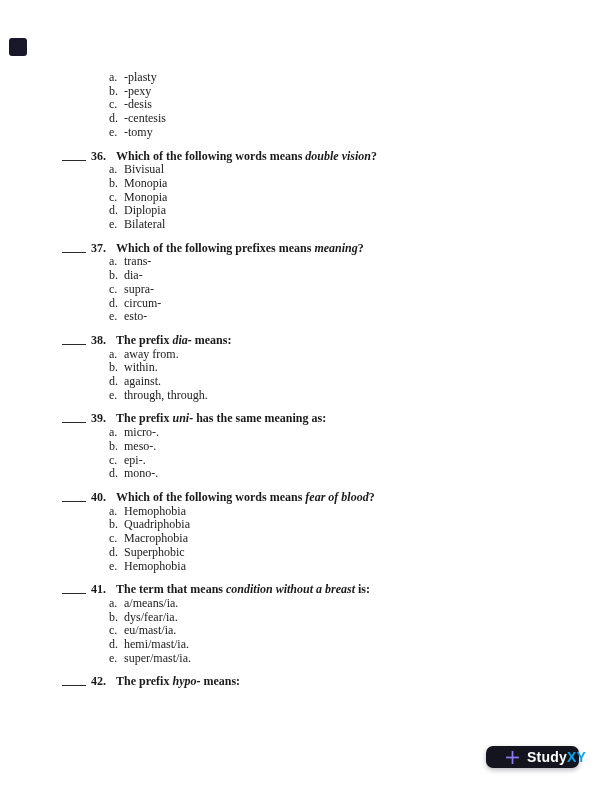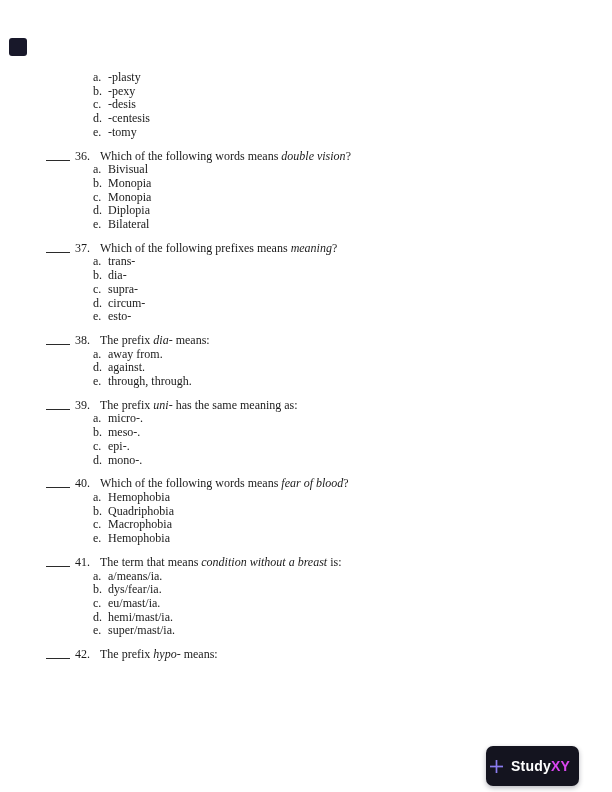--- a/index.html
+++ b/index.html
@@ -25,7 +25,7 @@
   }
   .content {
     position: absolute;
-    left: 0;
+    left: 16px;
     top: 71px;
     width: 568px;
     line-height: 13.7px;

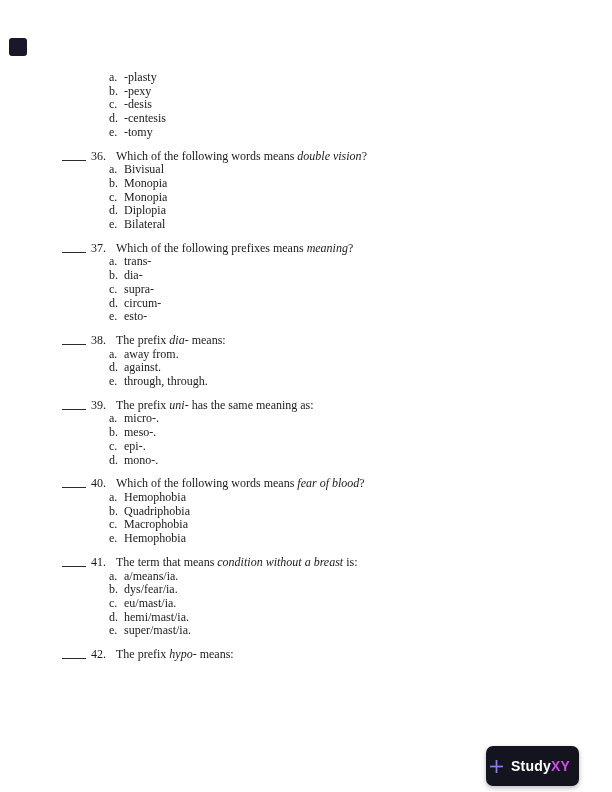--- a/index.html
+++ b/index.html
@@ -31,7 +31,7 @@
     line-height: 13.7px;
   }
   .q-block { margin-top: 10px; }
-  .q-row { padding-left: 46px; white-space: nowrap; }
+  .q-row { padding-left: 46px; white-space: nowrap; font-weight: bold; }
   .blank {
     display: inline-block;
     width: 24px;

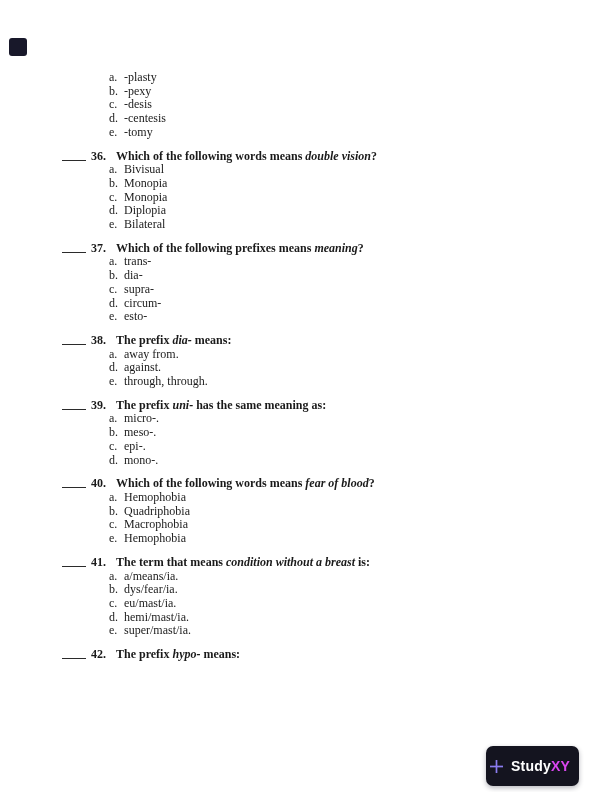--- a/index.html
+++ b/index.html
@@ -163,6 +163,9 @@
     <span class="opt-letter">a.</span><span class="opt-text">away from.</span>
   </div>
 
+  <div class="option-row">
+    <span class="opt-letter">b.</span><span class="opt-text">within.</span>
+  </div>
 
 
   <div class="option-row">

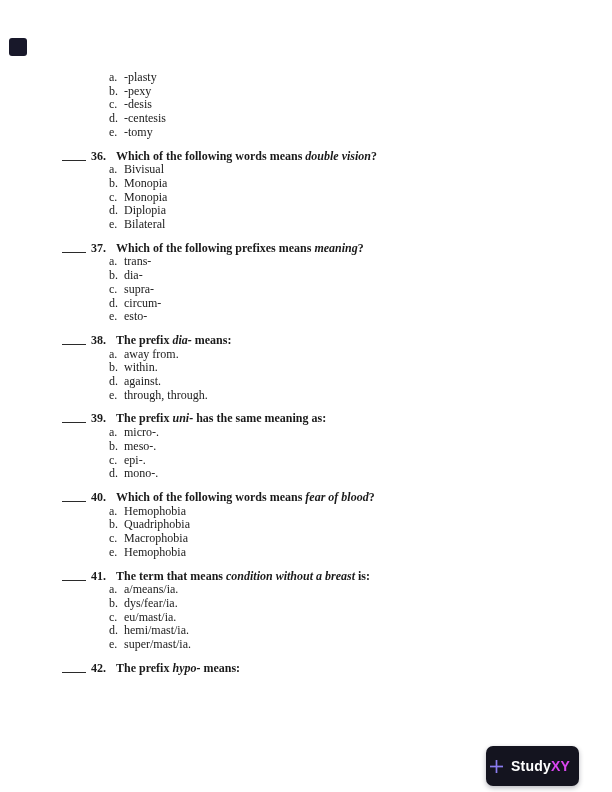--- a/index.html
+++ b/index.html
@@ -219,6 +219,9 @@
     <span class="opt-letter">c.</span><span class="opt-text">Macrophobia</span>
   </div>
 
+  <div class="option-row">
+    <span class="opt-letter">d.</span><span class="opt-text">Superphobic</span>
+  </div>
 
   <div class="option-row">
     <span class="opt-letter">e.</span><span class="opt-text">Hemophobia</span>

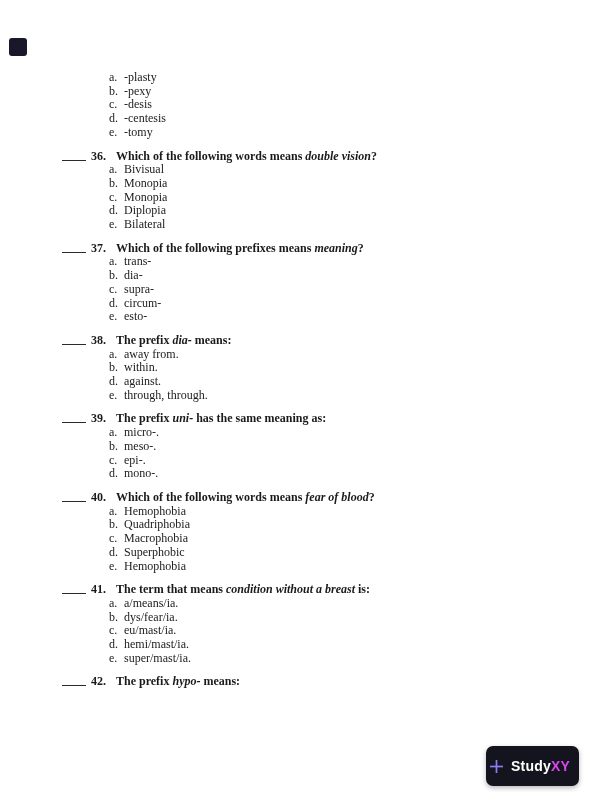--- a/index.html
+++ b/index.html
@@ -53,12 +53,12 @@
     left: 486px;
     top: 746px;
     width: 93px;
-    height: 40px;
+    height: 22px;
     background: #14141f;
     border-radius: 7px;
     display: flex;
     align-items: center;
-    padding-left: 3px;
+    padding-left: 19px;
     box-sizing: border-box;
     font-family: "Liberation Sans", sans-serif;
     font-weight: bold;

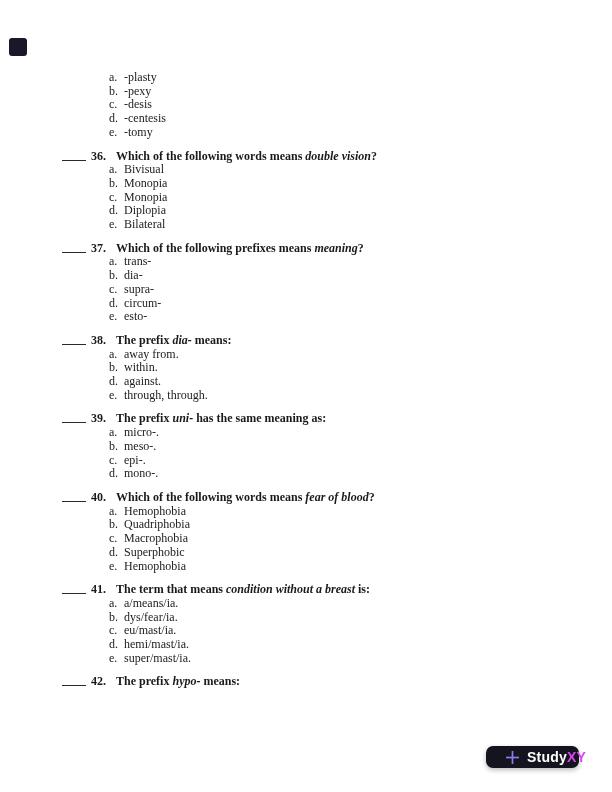--- a/index.html
+++ b/index.html
@@ -68,7 +68,7 @@
   }
   .plus-icon { display: inline-flex; margin-right: 7px; }
   .brand-primary { color: #ffffff; }
-  .brand-secondary { color: #d946ef; }
+  .brand-secondary { color: #0ea5e9; }
 </style>
 </head>
 <body>

